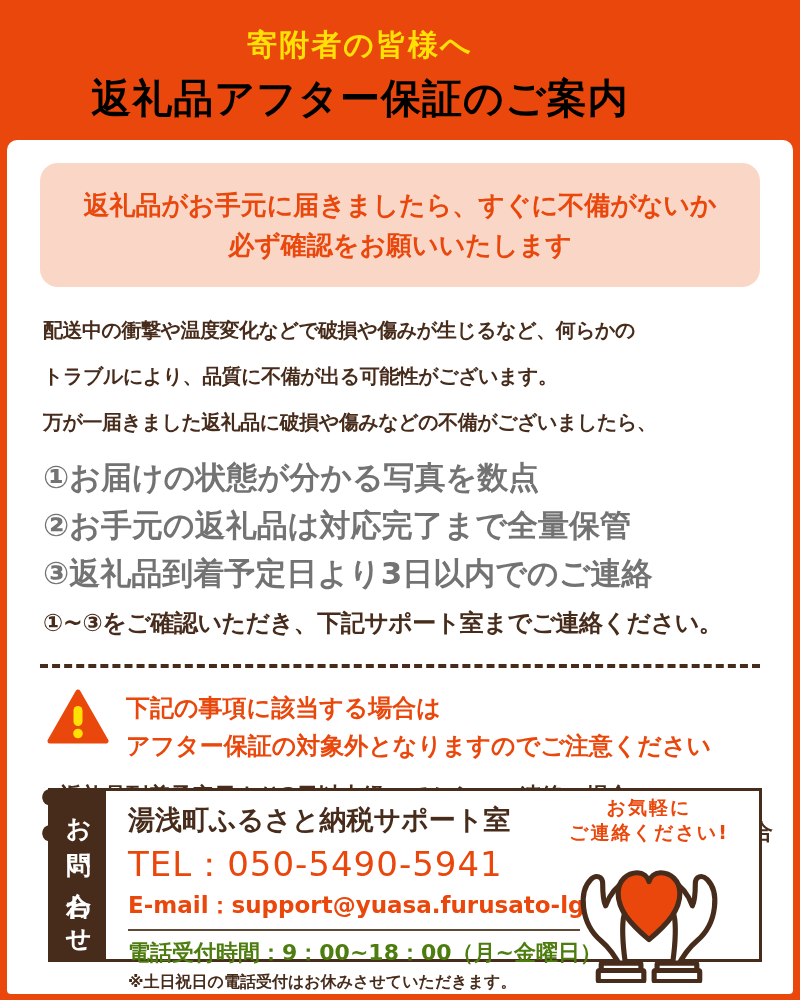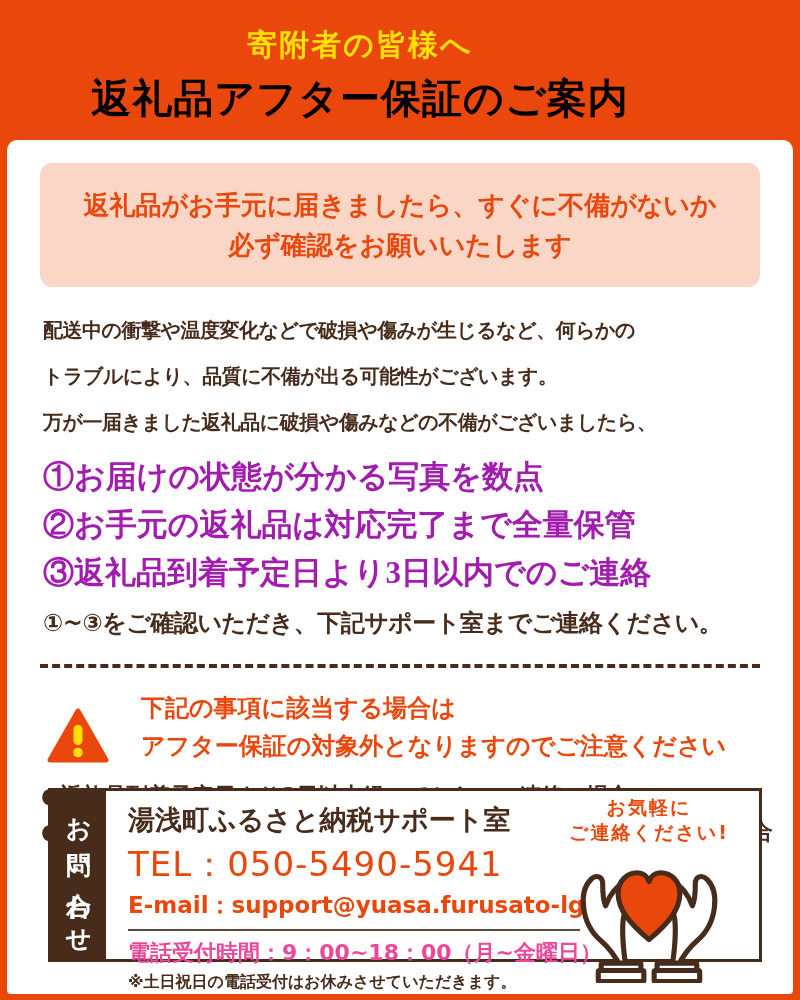--- a/index.html
+++ b/index.html
@@ -26,7 +26,7 @@
   }
   
   .notice-box {
-    margin:23px 33px 0; background:#FAD6C7; border-radius:12px;
+    margin:23px 33px 0; background:#FAD6C7; border-radius:18px;
     padding:22px 0; text-align:center;
     color:#E9470B; font-weight:bold; font-size:26px; line-height:40px;
   }

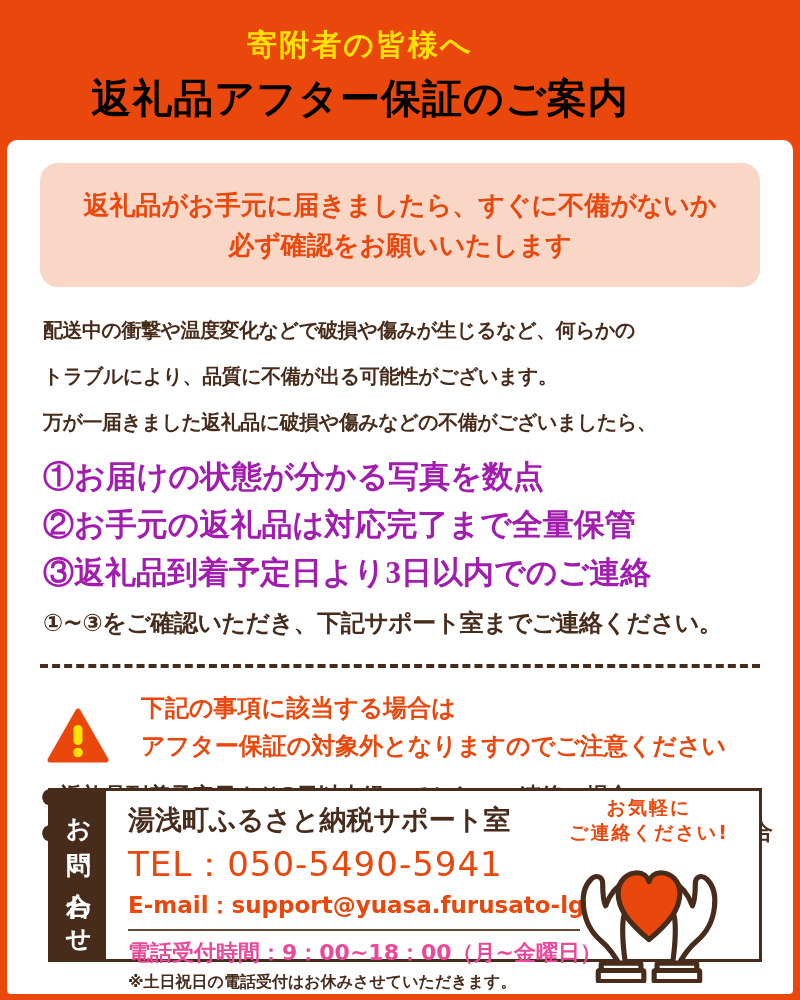--- a/index.html
+++ b/index.html
@@ -37,8 +37,8 @@
   }
   
   .steps {
-    margin:8px 36px 0; color:#a21caf; font-size:31px; font-weight:bold;
-    line-height:48px; white-space:nowrap;font-family:Liberation Serif, serif;
+    margin:8px 36px 0; color:#737373; font-size:31px; font-weight:bold;
+    line-height:48px; white-space:nowrap;
   }
   .steps-note {
     margin:10px 36px 0; color:#472C1C; font-size:24px; font-weight:600;

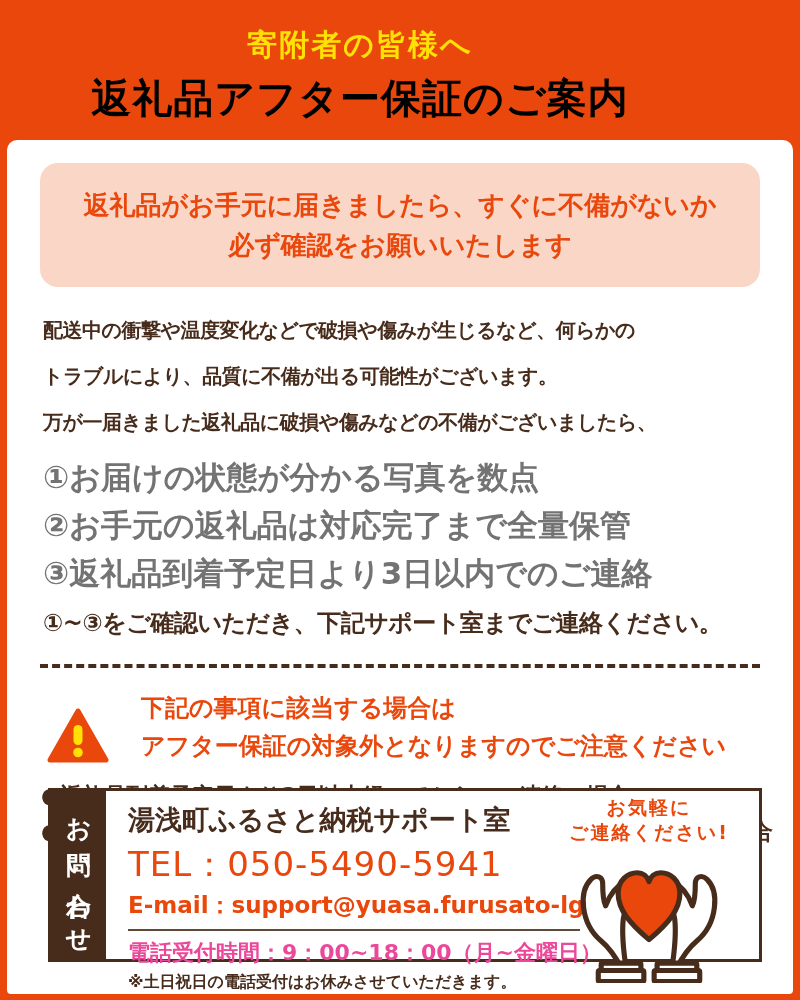--- a/index.html
+++ b/index.html
@@ -46,7 +46,7 @@
   }
   .dashed-divider { margin:25px 33px 0; border-top:4px dashed #472C1C; height:0; }
   
-  .warning-row { margin:21px 0 0 40px; display:flex; align-items:flex-end; gap:32px; }
+  .warning-row { margin:21px 0 0 40px; display:flex; align-items:flex-start; gap:17px; }
   .warning-icon { width:62px; height:57px; flex:0 0 auto; }
   .warning-text {
     color:#E9470B; font-size:24px; font-weight:bold; line-height:38px; white-space:nowrap;

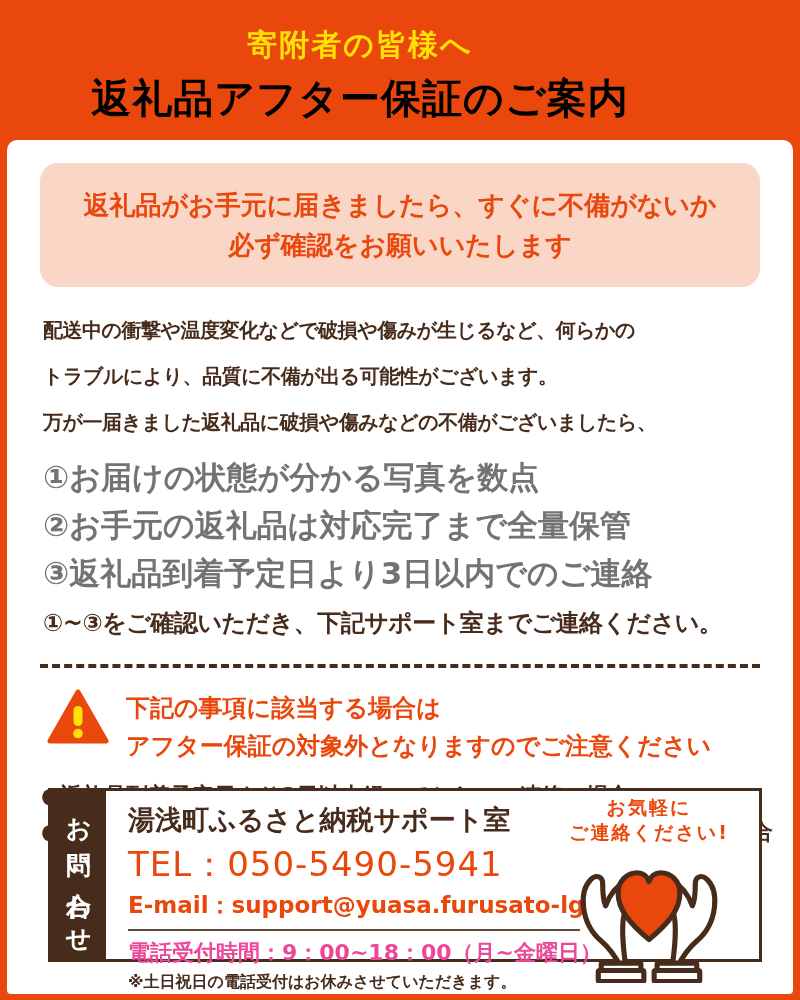--- a/index.html
+++ b/index.html
@@ -71,7 +71,7 @@
   .contact-tel { margin-top:4px; color:#E9470B; font-size:34px; font-weight:normal; letter-spacing:1px; white-space:nowrap; }
   .contact-email { margin-top:2px; color:#E9470B; font-size:23px; font-weight:bold; white-space:nowrap; }
   .contact-divider { width:452px; border-top:2px solid #5F4A38; margin:8px 0 7px; }
-  .contact-hours { color:#ec4899; font-size:22px; font-weight:bold; white-space:nowrap; }
+  .contact-hours { color:#4d7c0f; font-size:22px; font-weight:bold; white-space:nowrap; }
   .contact-hours-note { margin-top:4px; color:#472C1C; font-size:16px; font-weight:bold; white-space:nowrap; }
   .contact-illustration {
     position:absolute; right:6px; top:4px; width:208px; text-align:center;

